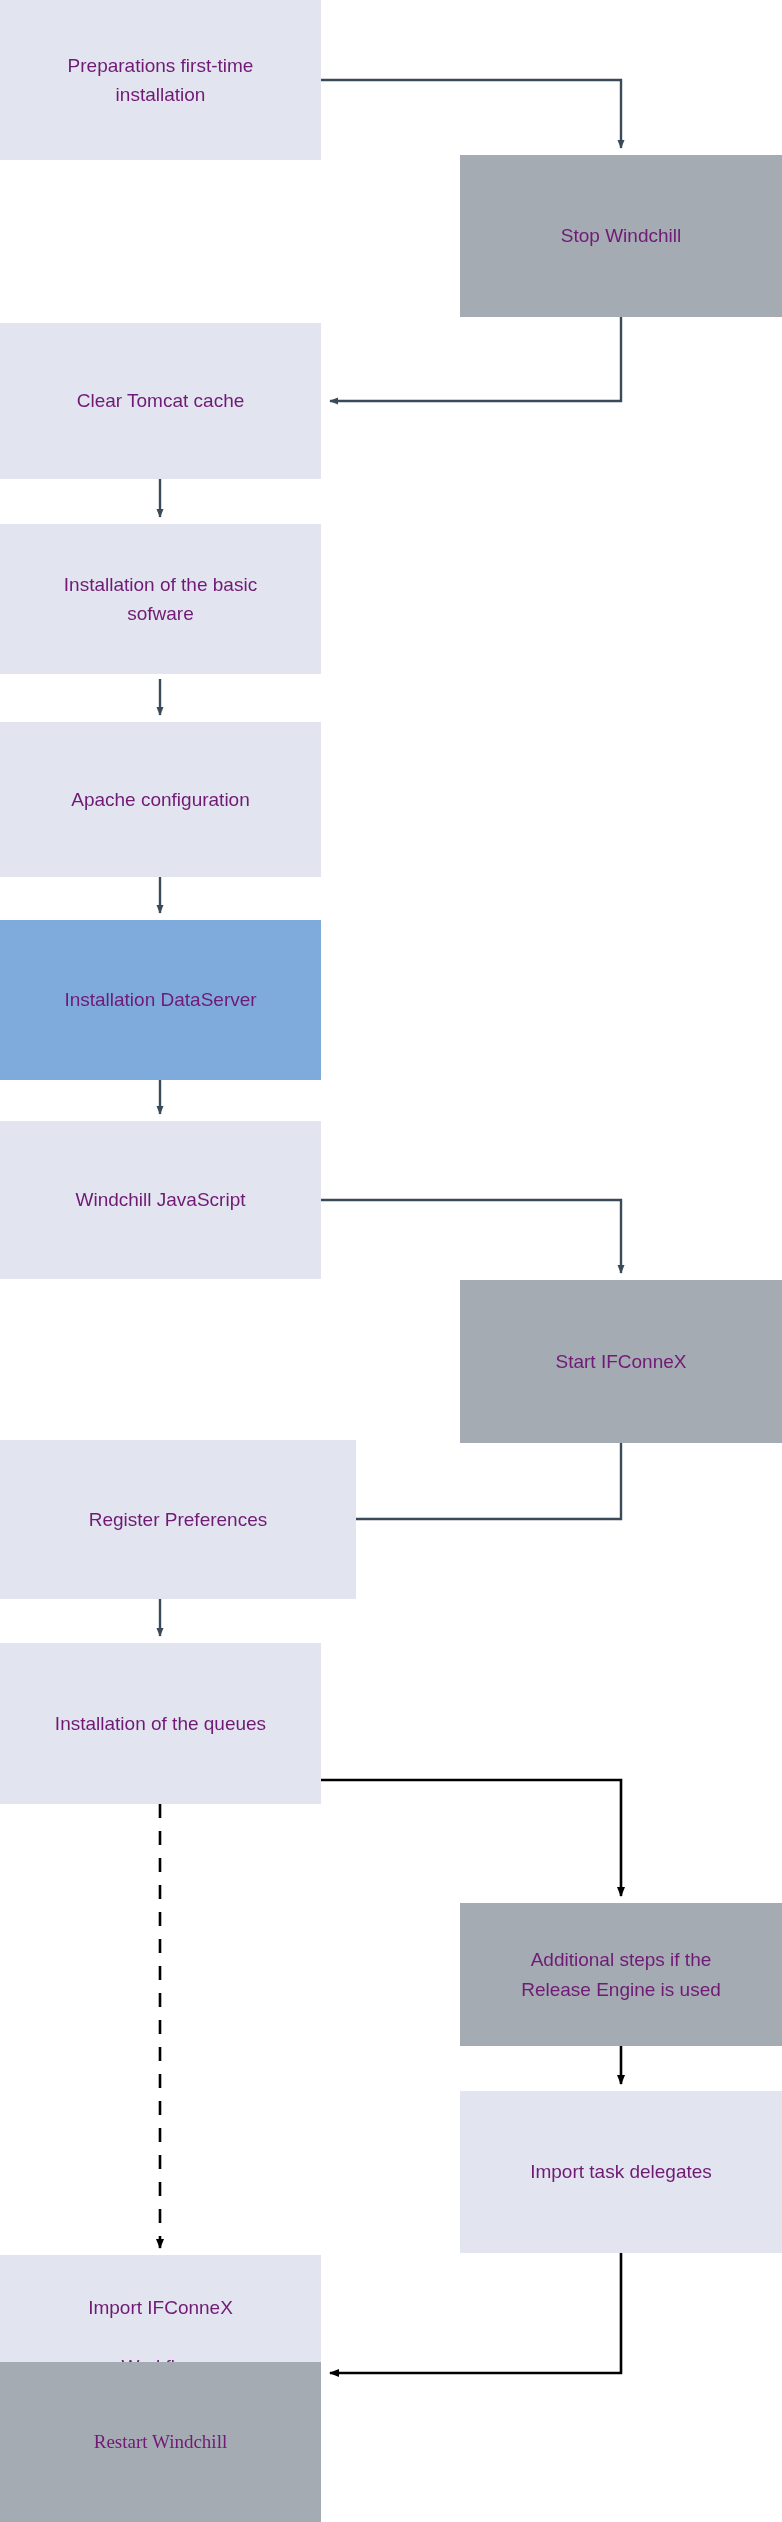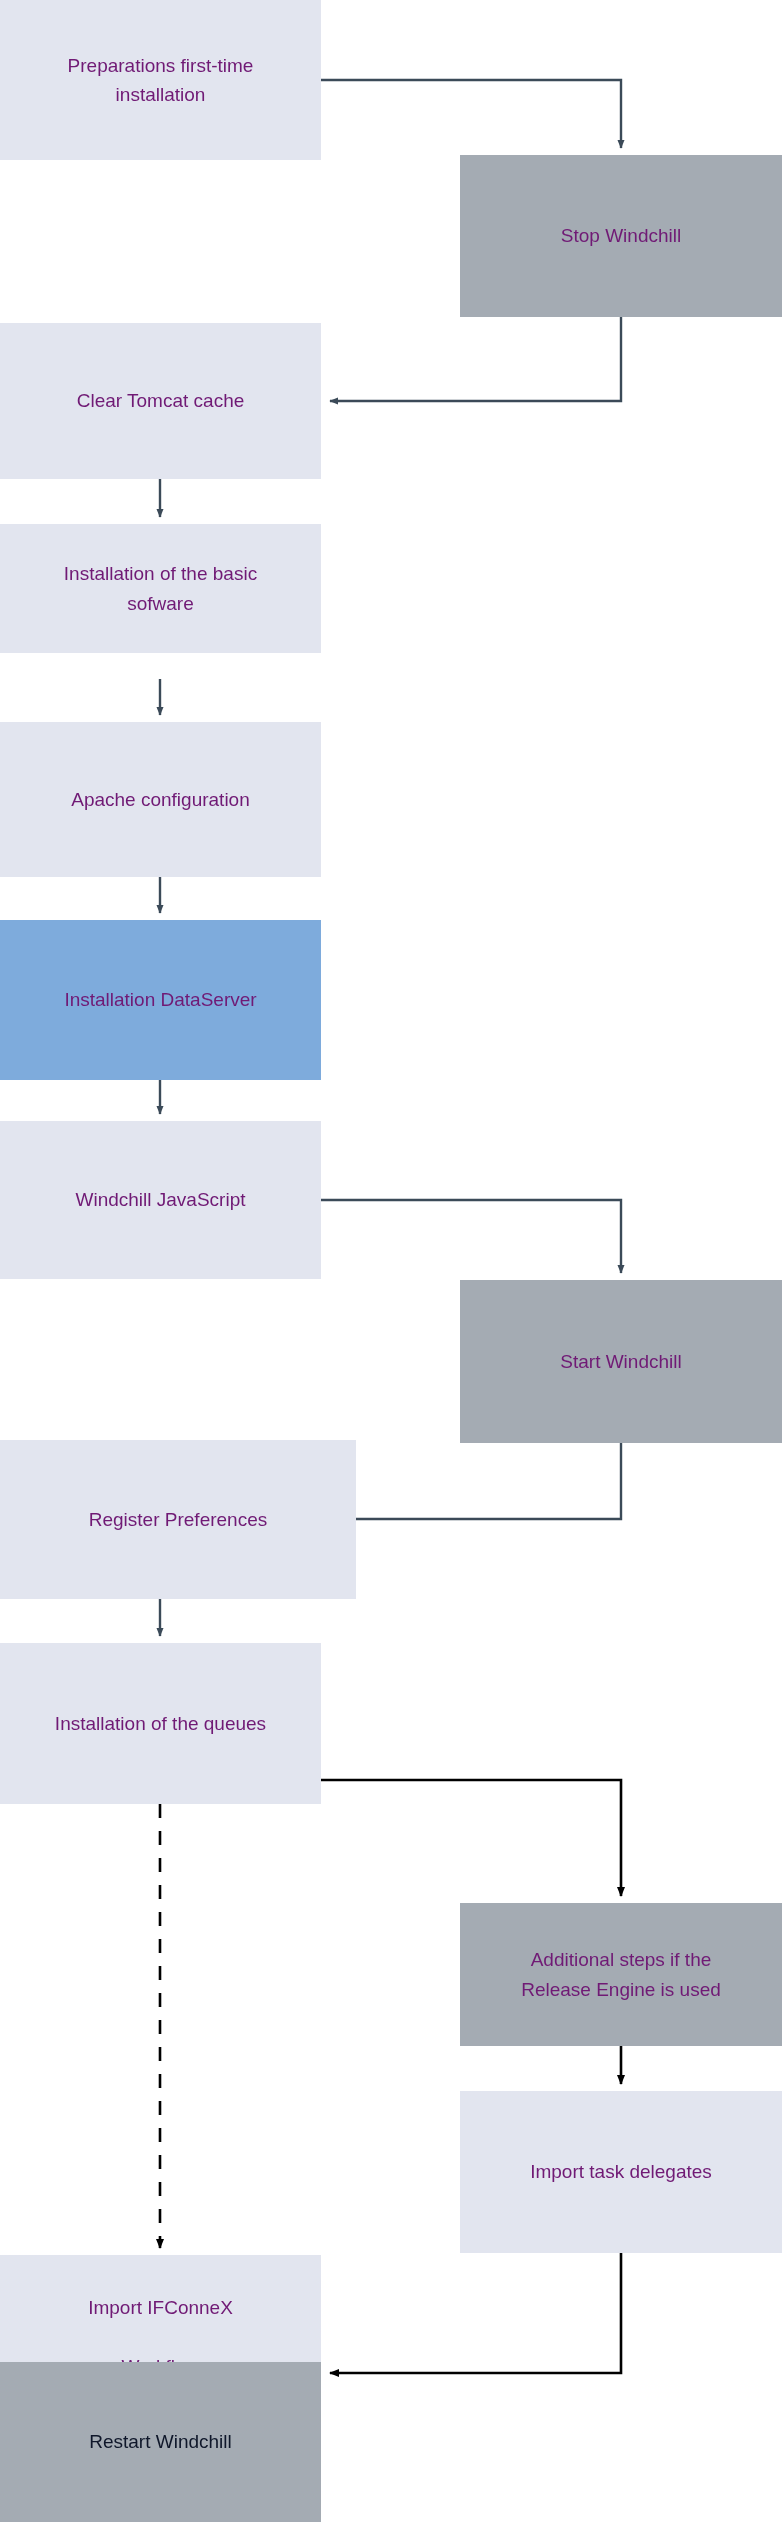--- a/index.html
+++ b/index.html
@@ -92,7 +92,7 @@
 
   <div class="node light" style="left:0px; top:323px; width:321px; height:156px;">Clear Tomcat cache</div>
 
-  <div class="node light" style="left:0px; top:524px; width:321px; height:129px;">Installation of the basic
+  <div class="node light" style="left:0px; top:524px; width:321px; height:150px;">Installation of the basic
 sofware</div>
 
   <div class="node light" style="left:0px; top:722px; width:321px; height:155px;">Apache configuration</div>

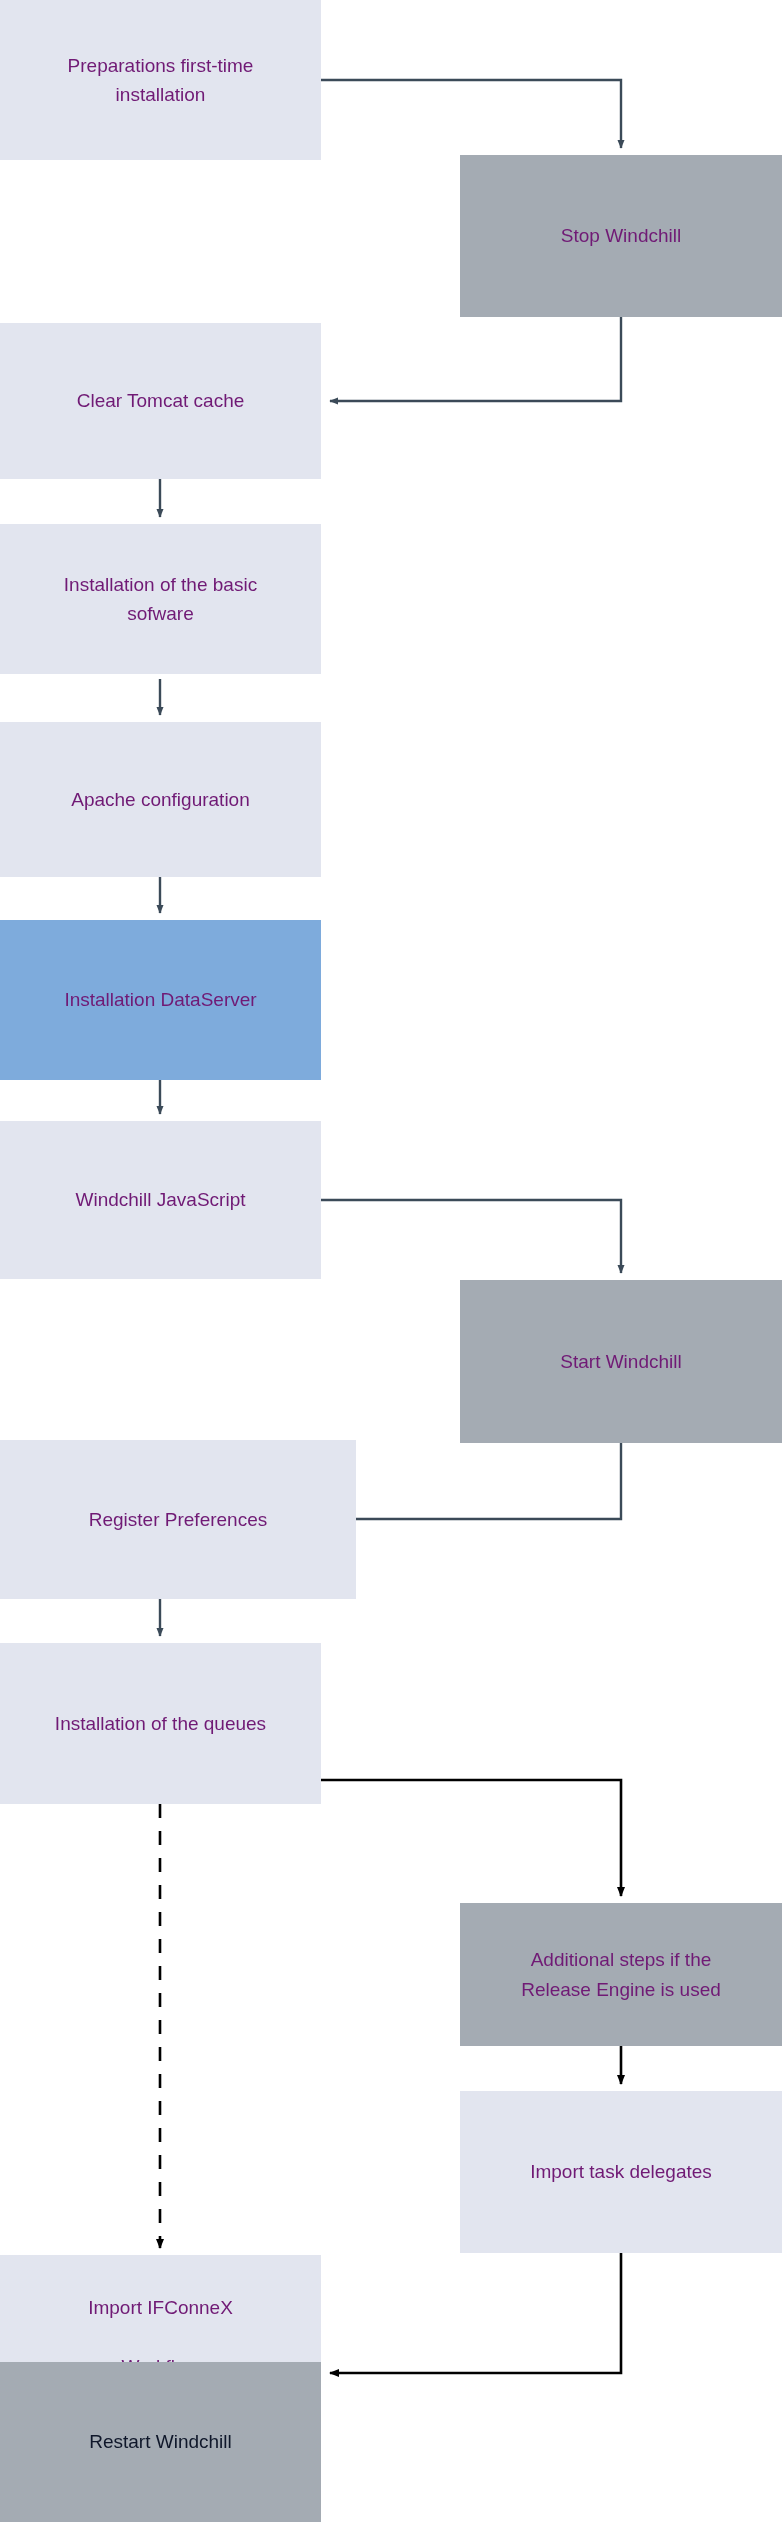--- a/index.html
+++ b/index.html
@@ -101,7 +101,7 @@
 
   <div class="node light" style="left:0px; top:1121px; width:321px; height:158px;">Windchill JavaScript</div>
 
-  <div class="node gray" style="left:460px; top:1280px; width:322px; height:163px;">Start Windchill</div>
+  <div class="node gray" style="left:460px; top:1280px; width:322px; height:163px;">Start IFConneX</div>
 
   <div class="node light" style="left:0px; top:1440px; width:356px; height:159px;">Register Preferences</div>
 

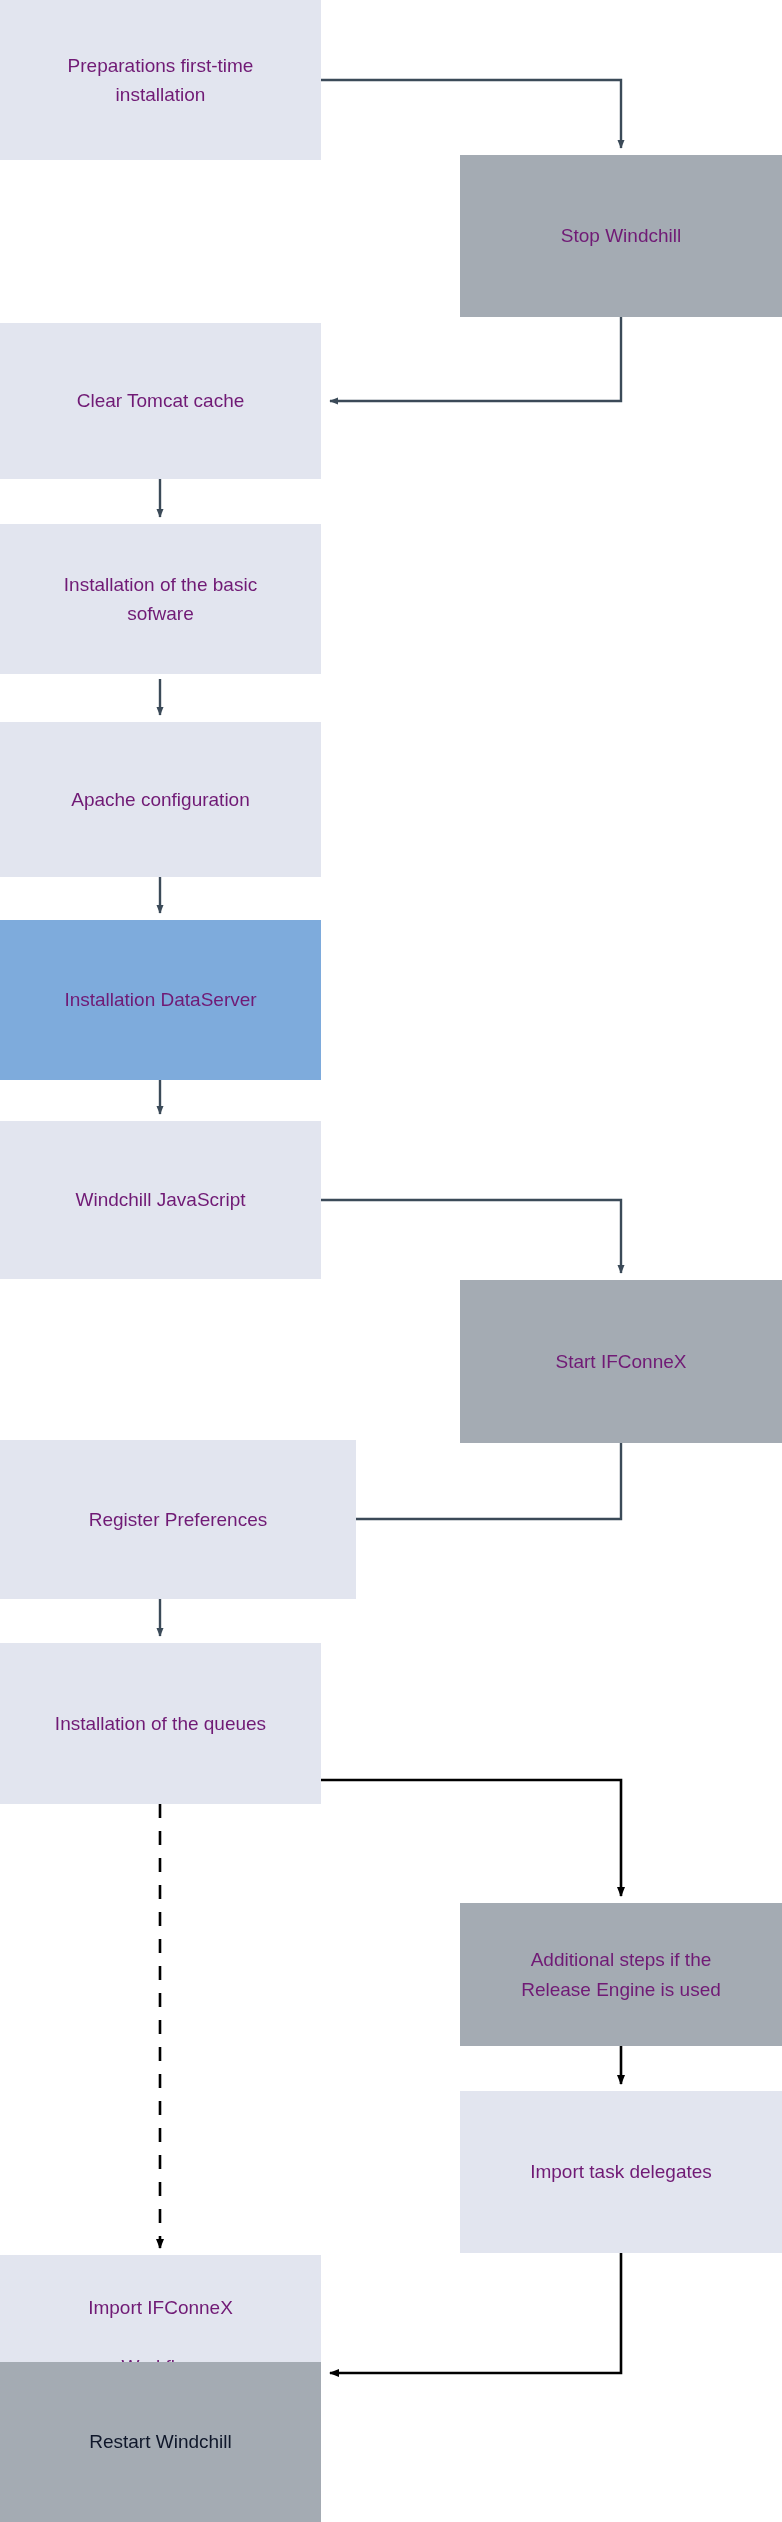--- a/index.html
+++ b/index.html
@@ -31,7 +31,7 @@
   .node.light  { background: #e2e5ef; }
   .node.gray   { background: #a4abb3; }
   .node.blue   { background: #7eabdc; }
-  .node.accent-text { color: #0f172a; }
+  .node.accent-text { color: #701a75; font-family: Liberation Serif, serif; }
   svg.edges {
     position: absolute;
     left: 0;

